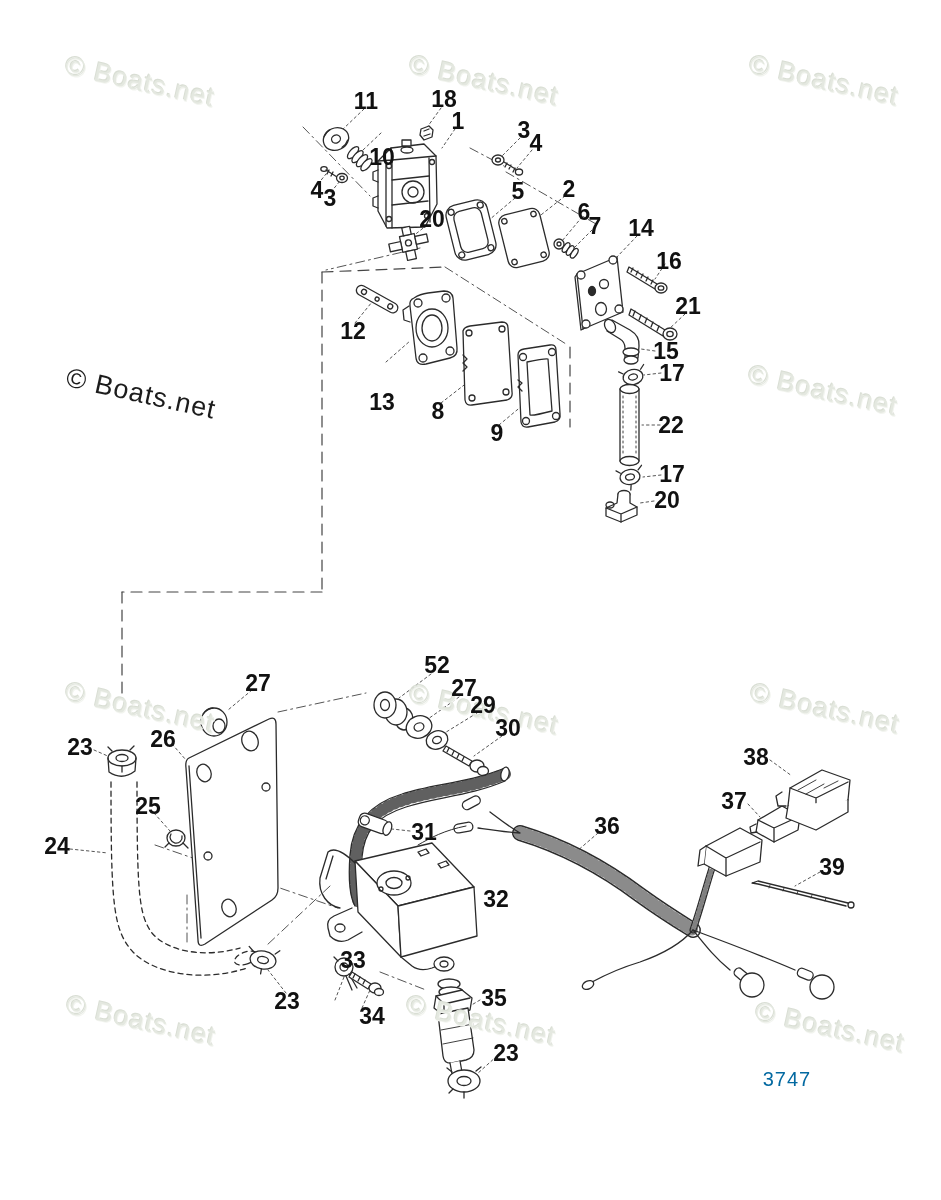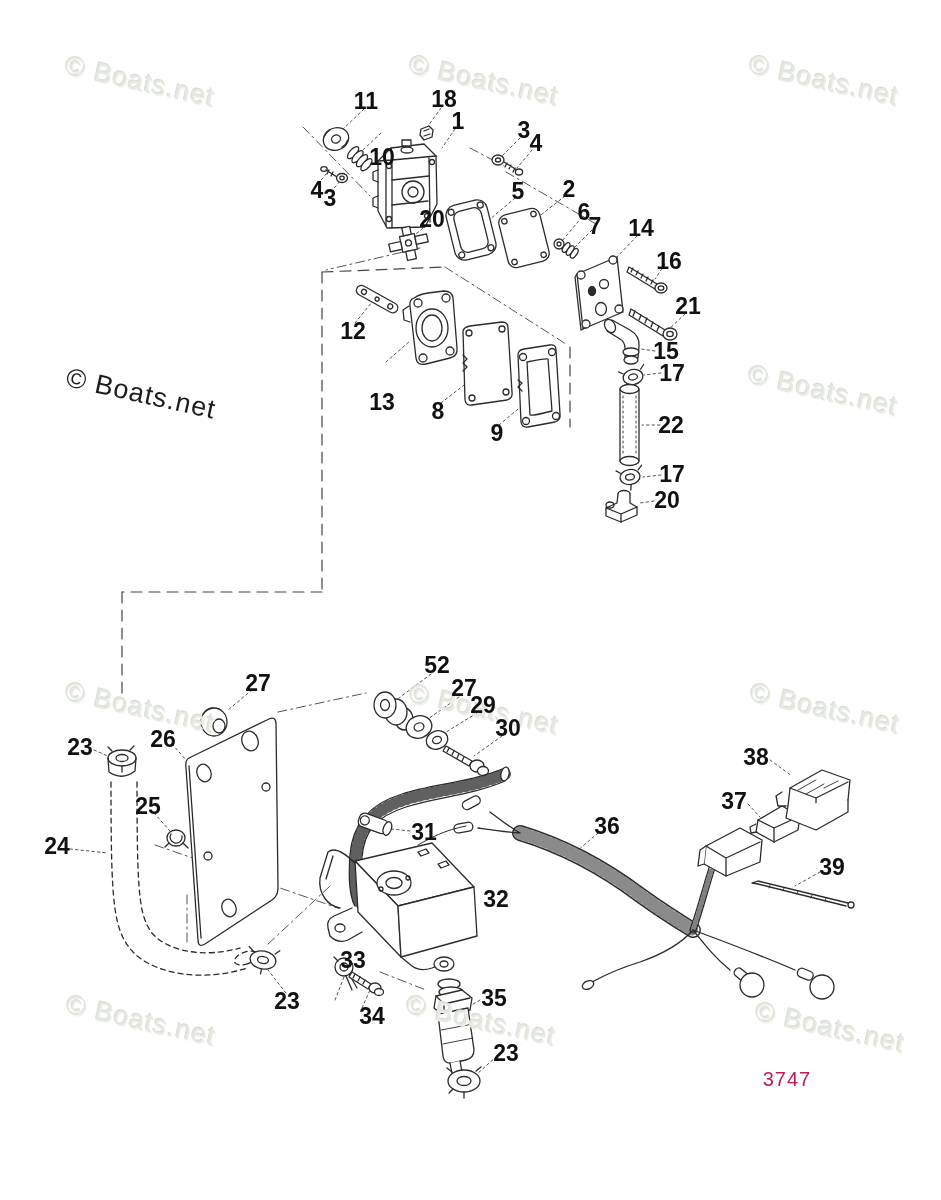--- a/index.html
+++ b/index.html
@@ -13,7 +13,7 @@
   .callout{position:absolute;transform:translate(-50%,-50%);font-weight:bold;
            font-size:23px;color:#111;line-height:1;}
   #diagram-number{position:absolute;left:787px;top:1079px;transform:translate(-50%,-50%);
-                  font-size:20px;color:#be185d;letter-spacing:1px;}
+                  font-size:20px;color:#0369a1;letter-spacing:1px;}
 </style>
 </head>
 <body>

